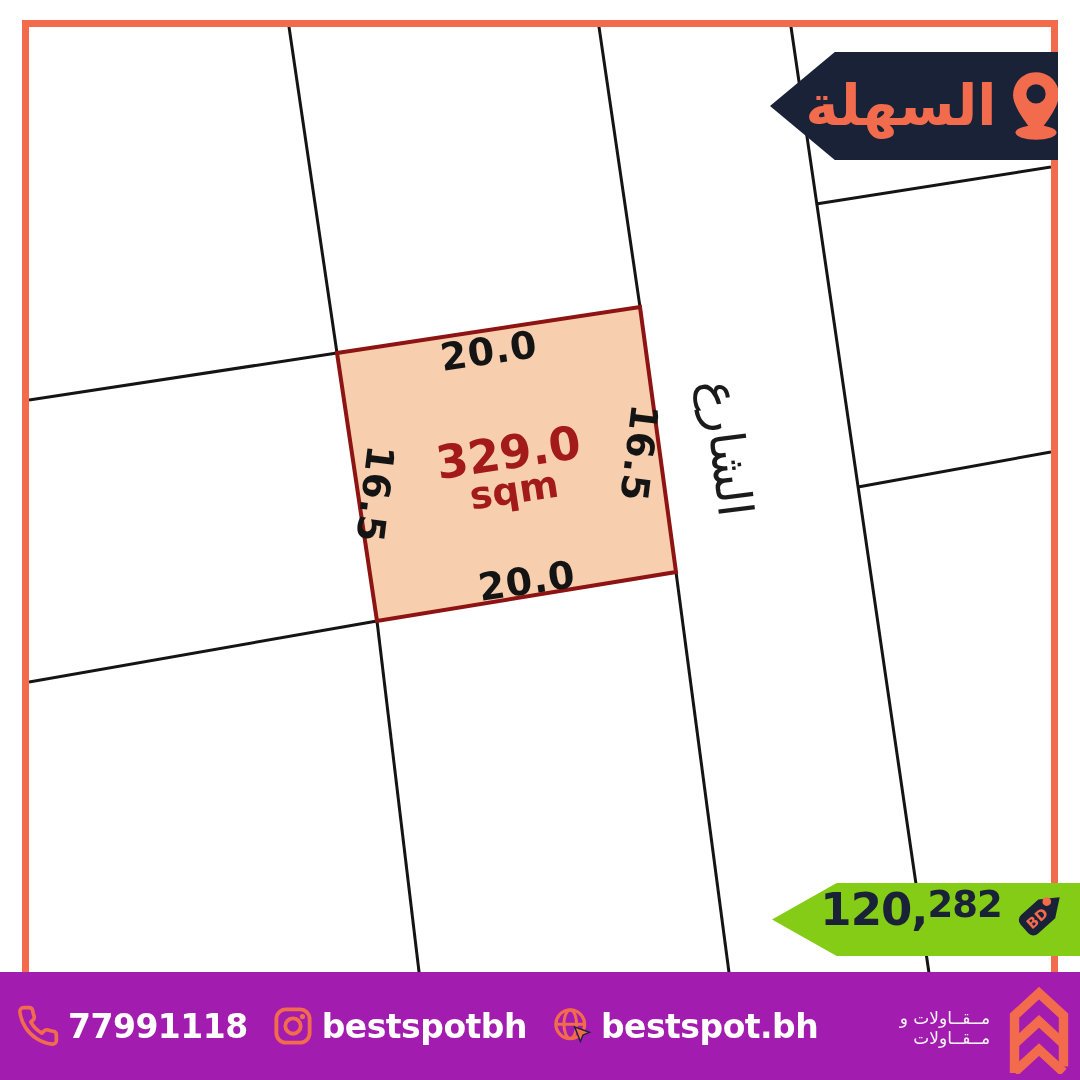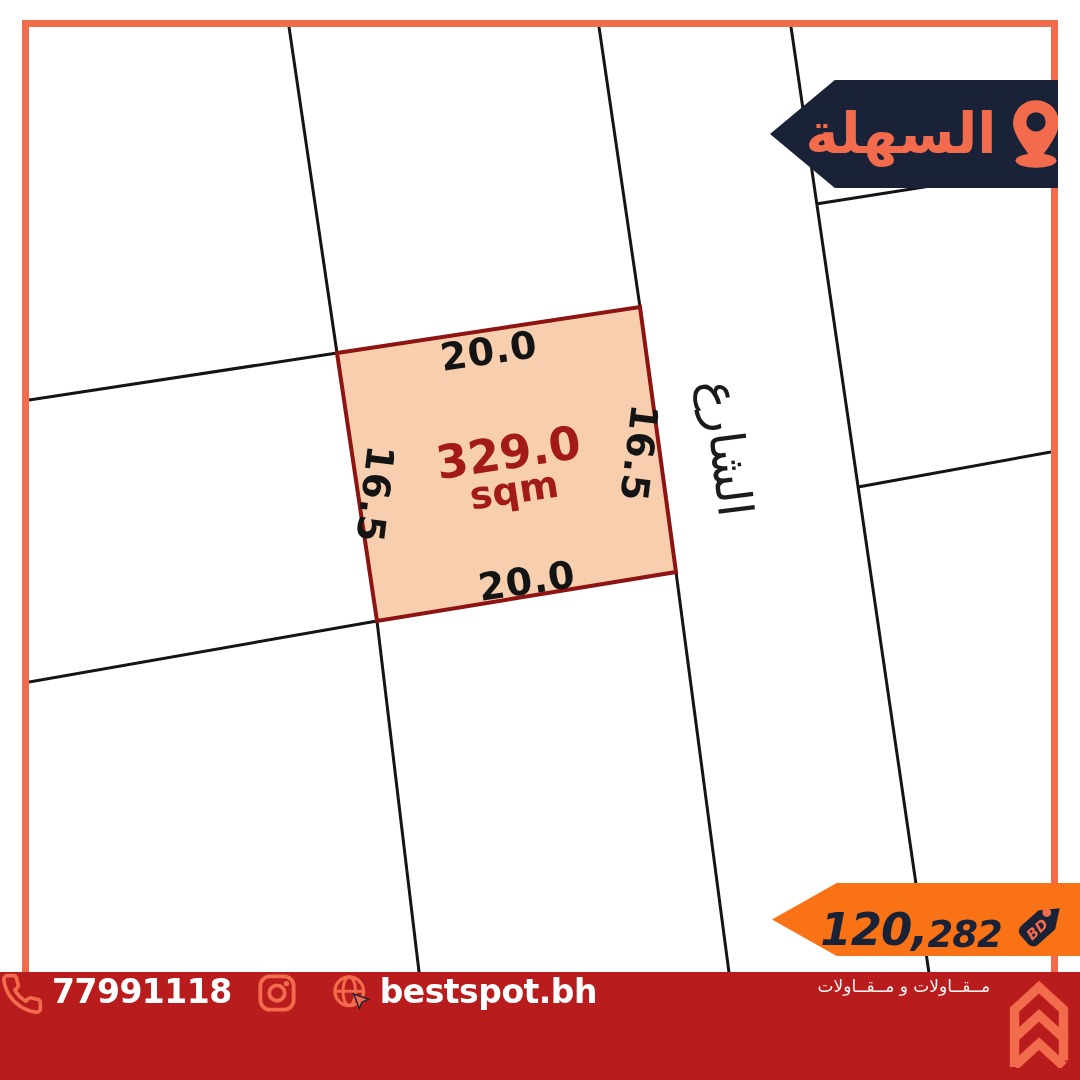--- a/index.html
+++ b/index.html
@@ -32,7 +32,7 @@
     background:#1a2238;
     clip-path:polygon(0 50%,22.5% 0,100% 0,100% 100%,22.5% 100%);
     display:flex;align-items:center;justify-content:center;gap:10px;padding-left:42px;
-    box-sizing:border-box;margin-top:28px;}
+    box-sizing:border-box;}
   .loc-badge .label{color:#f26b4d;font-size:56px;font-weight:bold;line-height:1;}
 
   

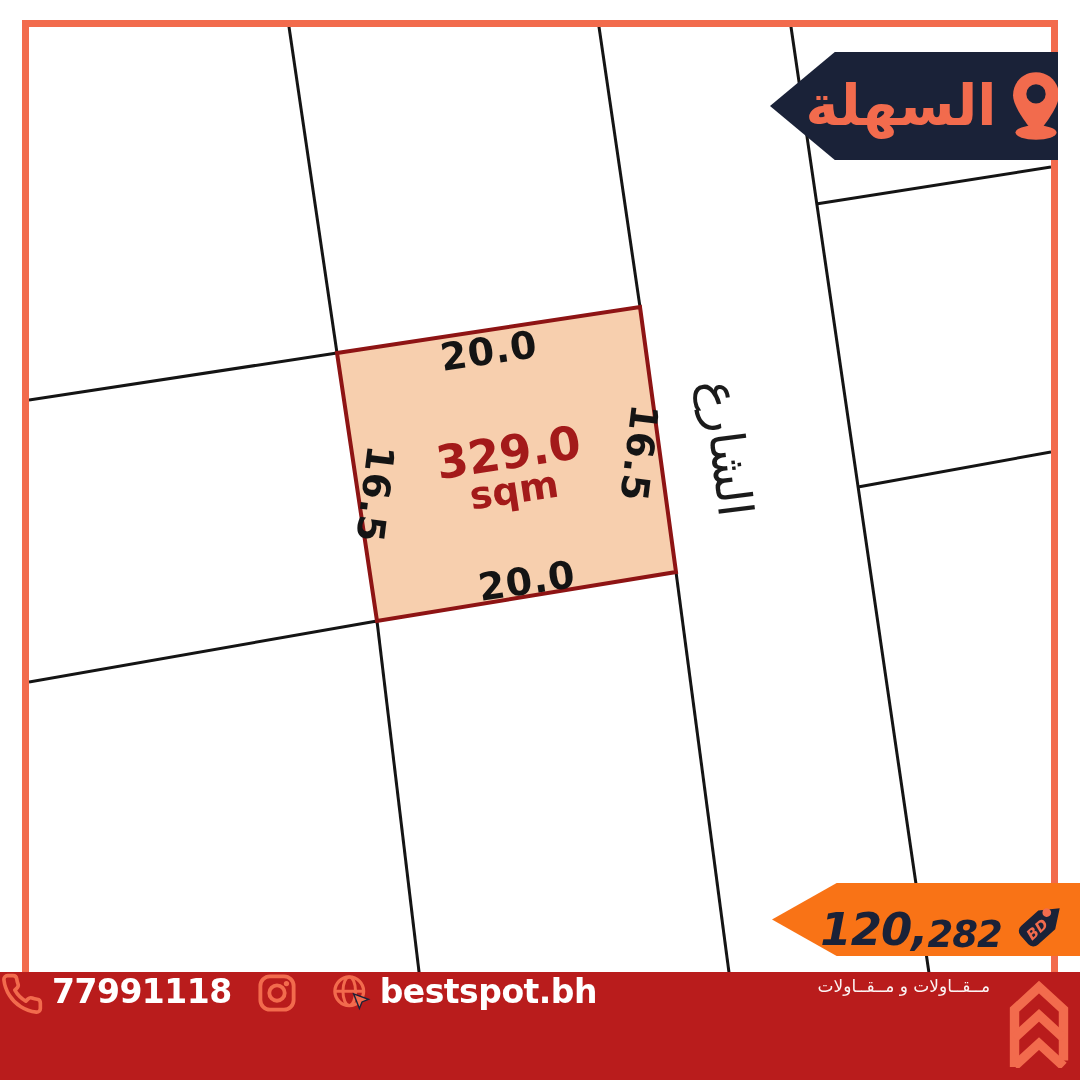--- a/index.html
+++ b/index.html
@@ -37,10 +37,10 @@
 
   
   .price-badge{position:absolute;left:772px;top:883px;width:308px;height:73px;
-    background:#f97316;
+    background:#84cc16;
     clip-path:polygon(0 50%,21% 0,100% 0,100% 100%,21% 100%);
-    display:flex;align-items:flex-end;justify-content:center;padding-left:40px;
-    box-sizing:border-box;font-style:italic;}
+    display:flex;align-items:flex-start;justify-content:center;padding-left:40px;
+    box-sizing:border-box;}
   .price-badge .major{color:#1a2238;font-size:45px;font-weight:bold;letter-spacing:-1px;}
   .price-badge .minor{color:#1a2238;font-size:37px;font-weight:bold;letter-spacing:-1px;}
 

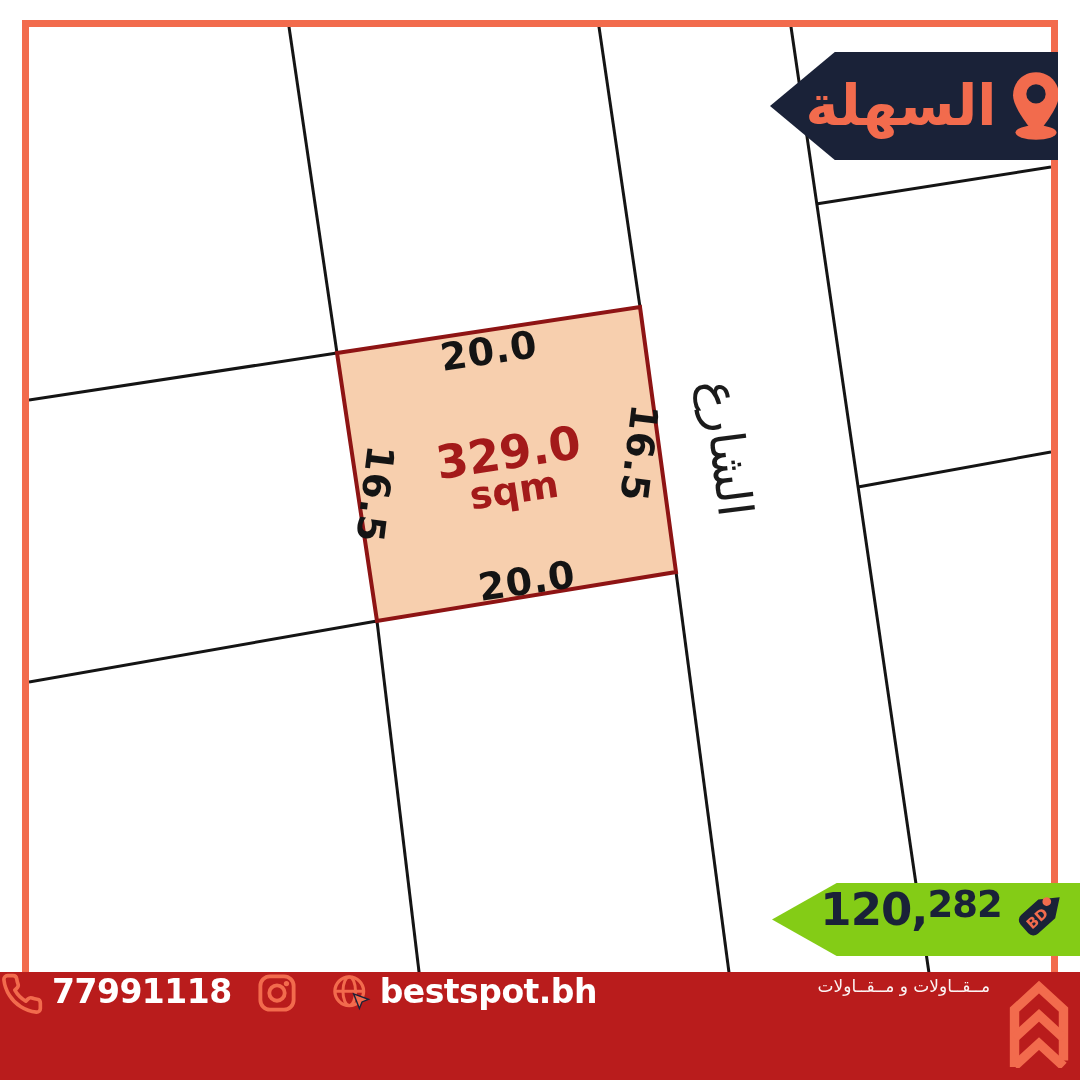--- a/index.html
+++ b/index.html
@@ -45,8 +45,8 @@
   .price-badge .minor{color:#1a2238;font-size:37px;font-weight:bold;letter-spacing:-1px;}
 
   
-  .footer{position:absolute;left:0;top:972px;width:1080px;height:108px;background:#b91c1c;
-    display:flex;padding:0 6px 0 0;box-sizing:border-box;}
+  .footer{position:absolute;left:0;top:972px;width:1080px;height:108px;background:#a21caf;
+    display:flex;align-items:center;padding:0 6px 0 16px;box-sizing:border-box;}
   .footer .contact-text{color:#fff;font-size:33px;font-weight:bold;letter-spacing:-0.5px;}
   .footer .sep{width:24px;flex:none;}
   .footer .gap-s{width:8px;flex:none;}

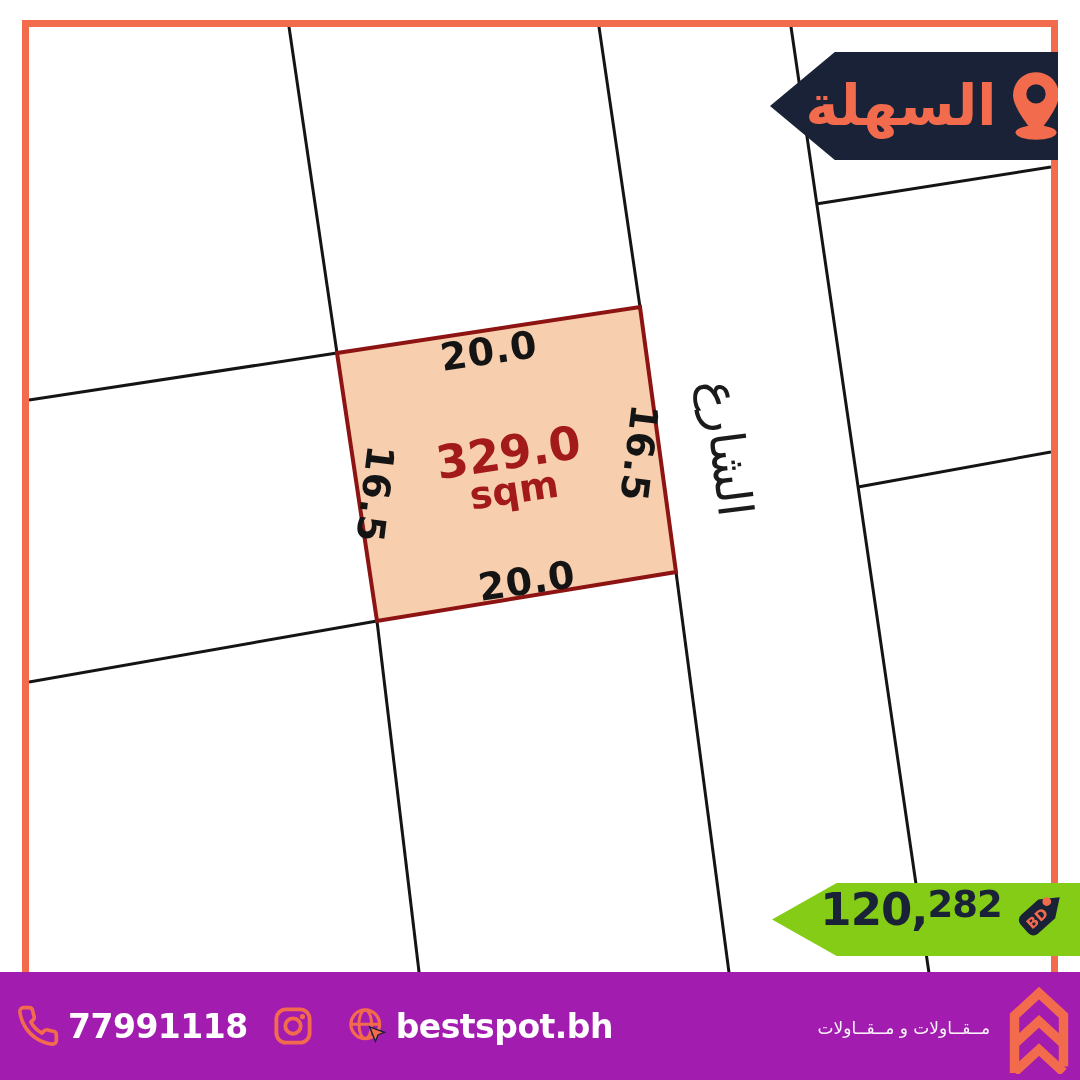--- a/index.html
+++ b/index.html
@@ -127,6 +127,7 @@
     <circle cx="17.4" cy="6.6" r="1.5" fill="#f26b4d"></circle>
   </svg>
   <span class="gap-s"></span>
+  <span class="contact-text">bestspotbh</span>
 
   <span class="sep"></span>
   <svg class="icon" width="42" height="42" viewBox="0 0 24 24">

